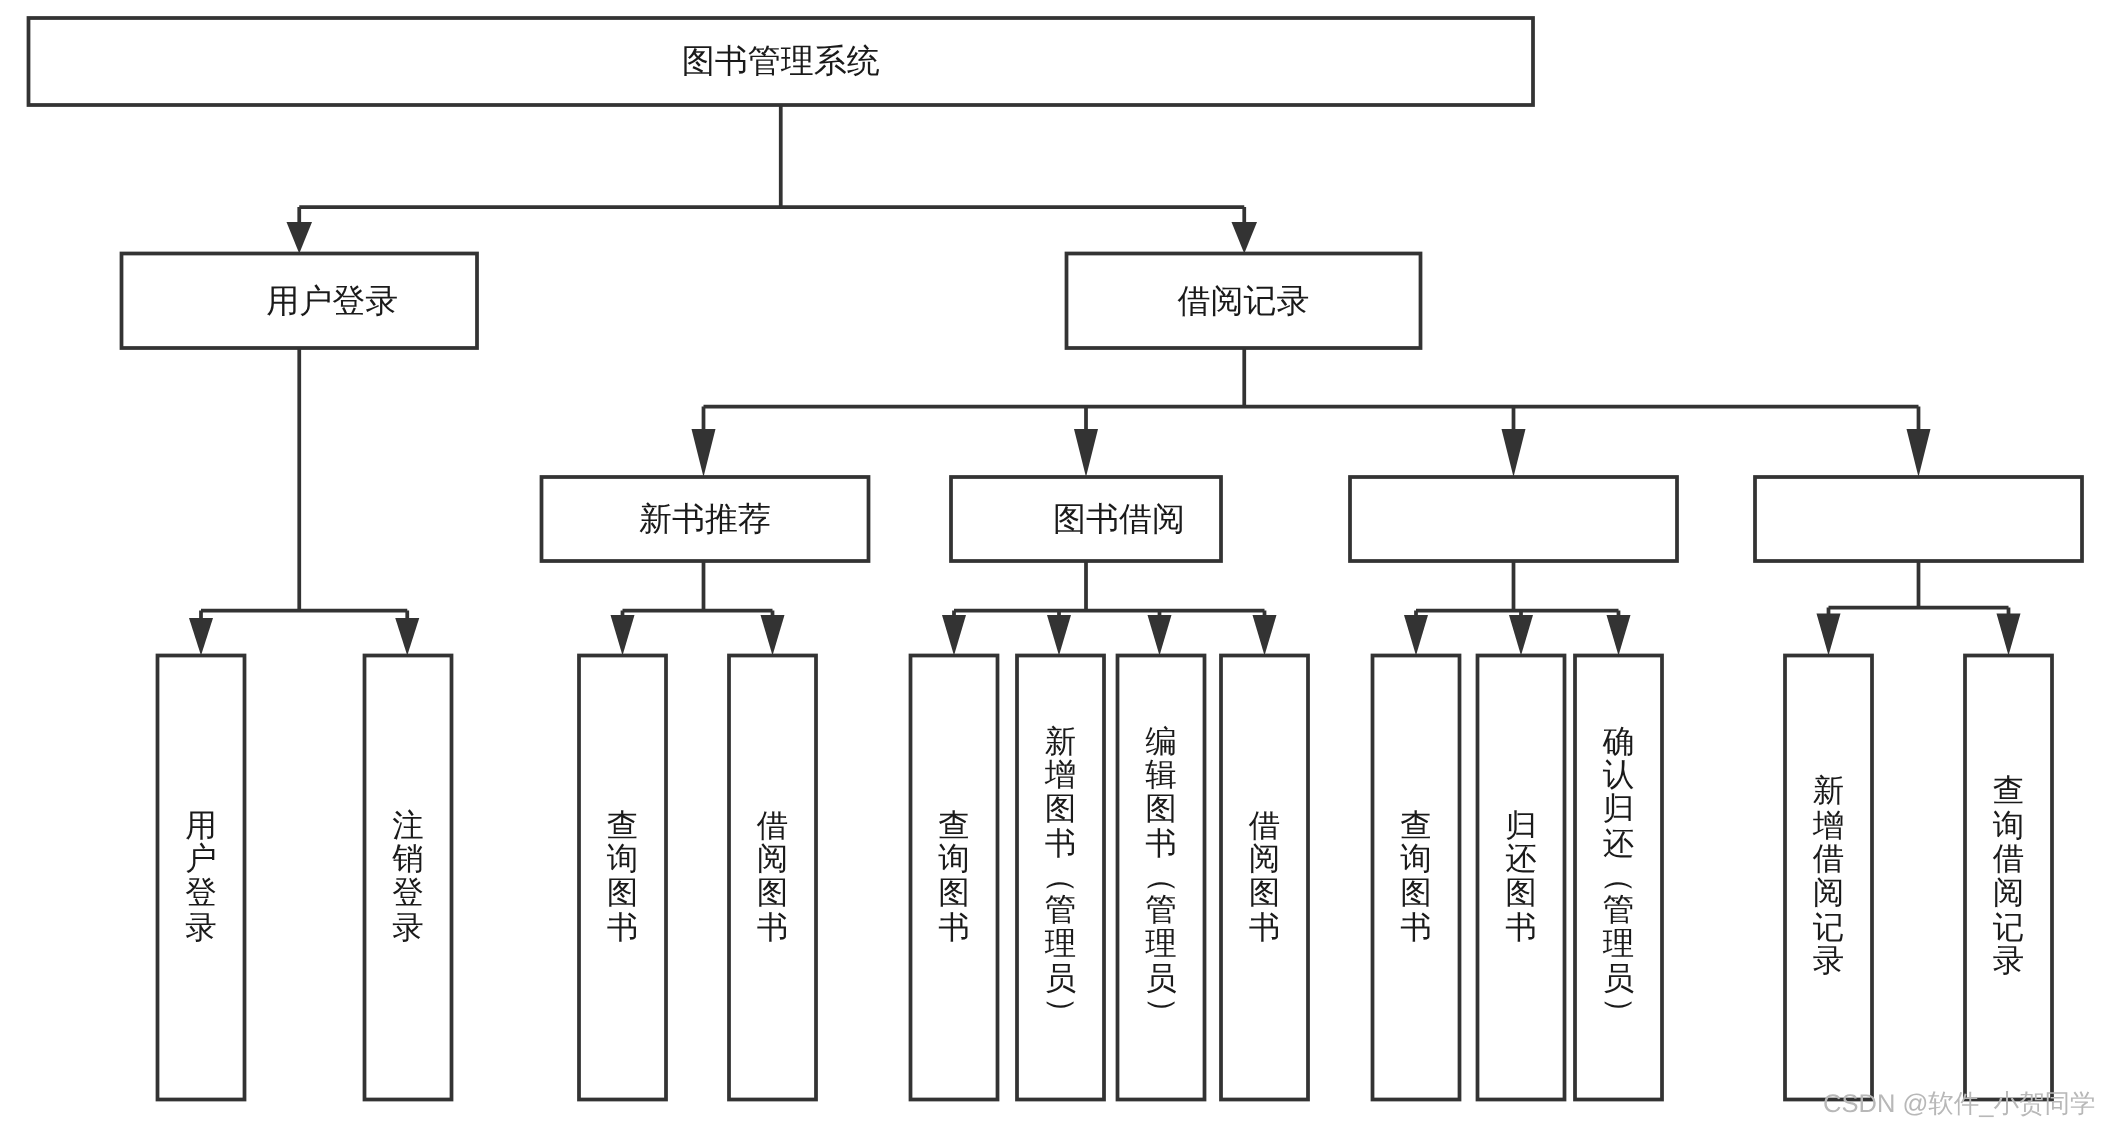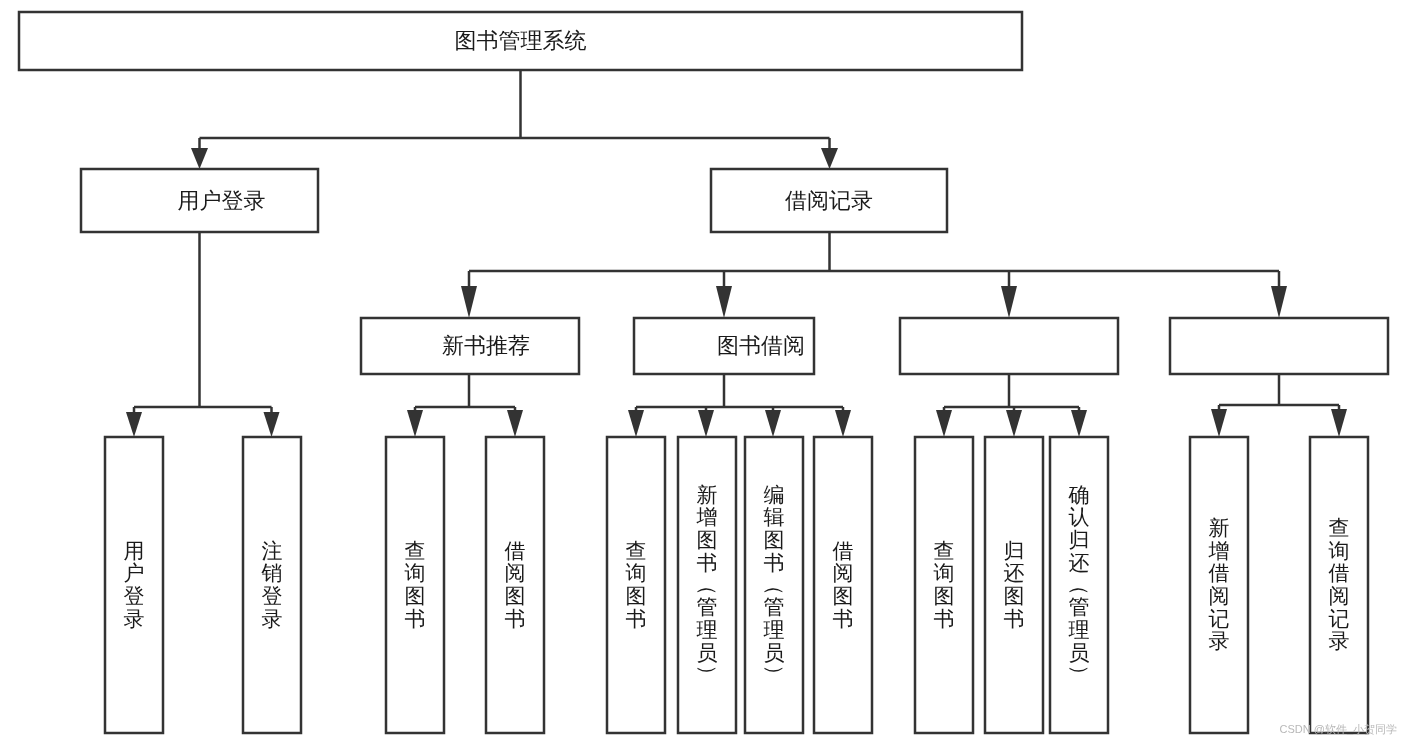--- a/index.html
+++ b/index.html
@@ -182,7 +182,7 @@
   <div class="htext-wrap" style="left:81px;top:169px;width:237px;height:63px;margin-left:22px;">用户登录</div>
   <div class="htext-wrap" style="left:711px;top:169px;width:236px;height:63px;">借阅记录</div>
 
-  <div class="htext-wrap" style="left:361px;top:318px;width:218px;height:56px;padding-left:16px;">新书推荐</div>
+  <div class="htext-wrap" style="left:361px;top:318px;width:218px;height:56px;">新书推荐</div>
   <div class="htext-wrap" style="left:671px;top:318px;width:180px;height:56px;">图书借阅</div>
 
   <div class="vtext-wrap" style="left:105px;top:437px;width:58px;height:296px;">

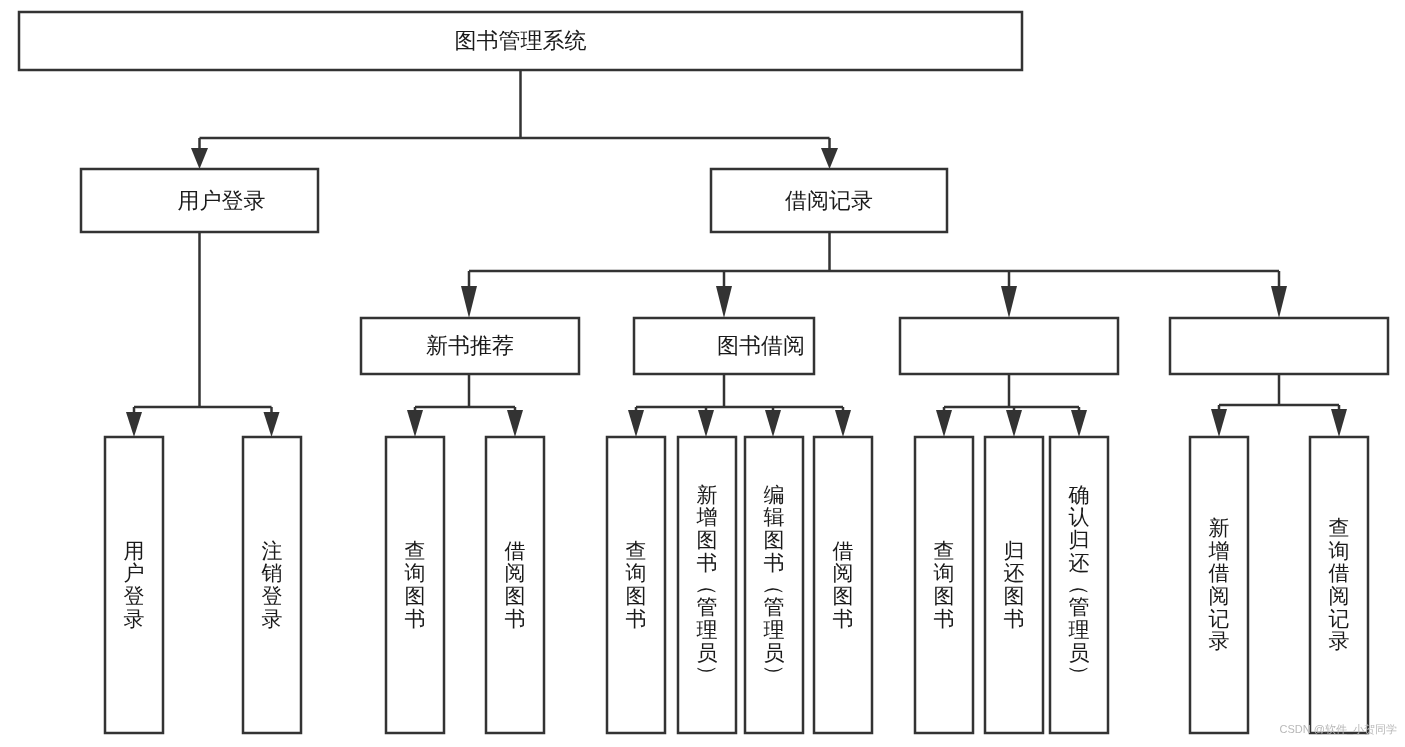--- a/index.html
+++ b/index.html
@@ -183,7 +183,7 @@
   <div class="htext-wrap" style="left:711px;top:169px;width:236px;height:63px;">借阅记录</div>
 
   <div class="htext-wrap" style="left:361px;top:318px;width:218px;height:56px;">新书推荐</div>
-  <div class="htext-wrap" style="left:671px;top:318px;width:180px;height:56px;">图书借阅</div>
+  <div class="htext-wrap" style="left:656px;top:318px;width:180px;height:56px;">图书借阅</div>
 
   <div class="vtext-wrap" style="left:105px;top:437px;width:58px;height:296px;">
       <span>用</span>

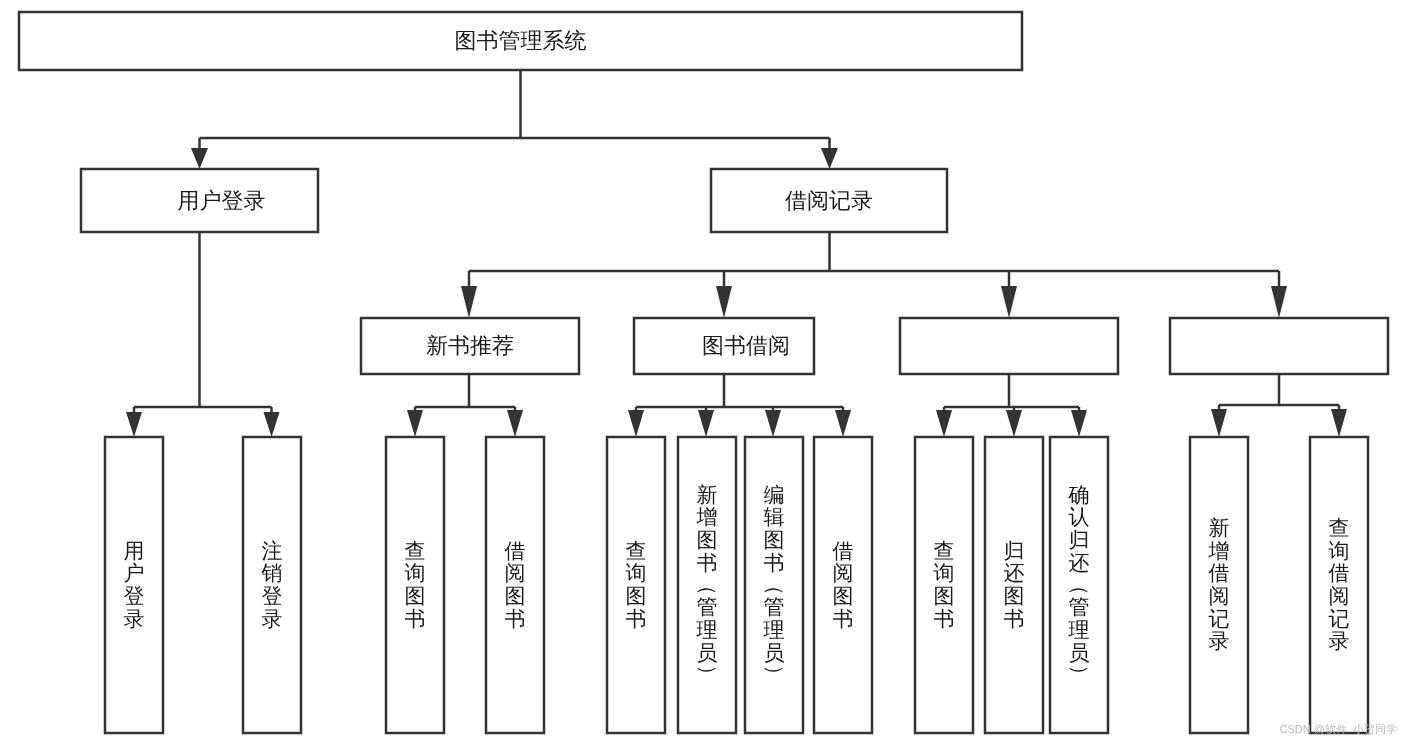--- a/index.html
+++ b/index.html
@@ -71,9 +71,9 @@
   .watermark {
     position: absolute;
     right: 8px;
-    bottom: 10px;
-    font-family: "Liberation Sans", "DejaVu Sans", sans-serif;
-    font-size: 11px;
+    bottom: 0;
+    font-family: "Liberation Sans", "DejaVu Sans", sans-serif;
+    font-size: 17px;
     color: #b8b8b8;
     white-space: nowrap;
     user-select: none;

